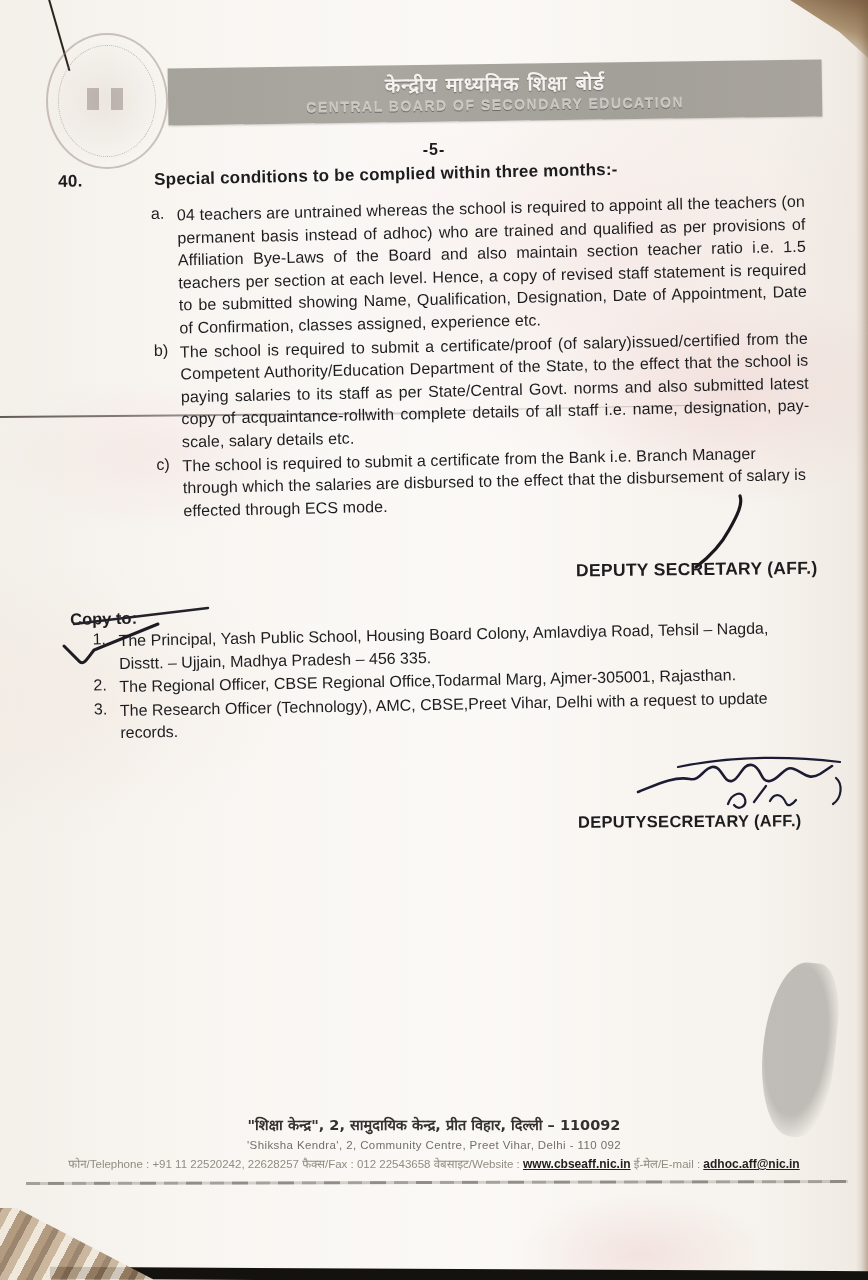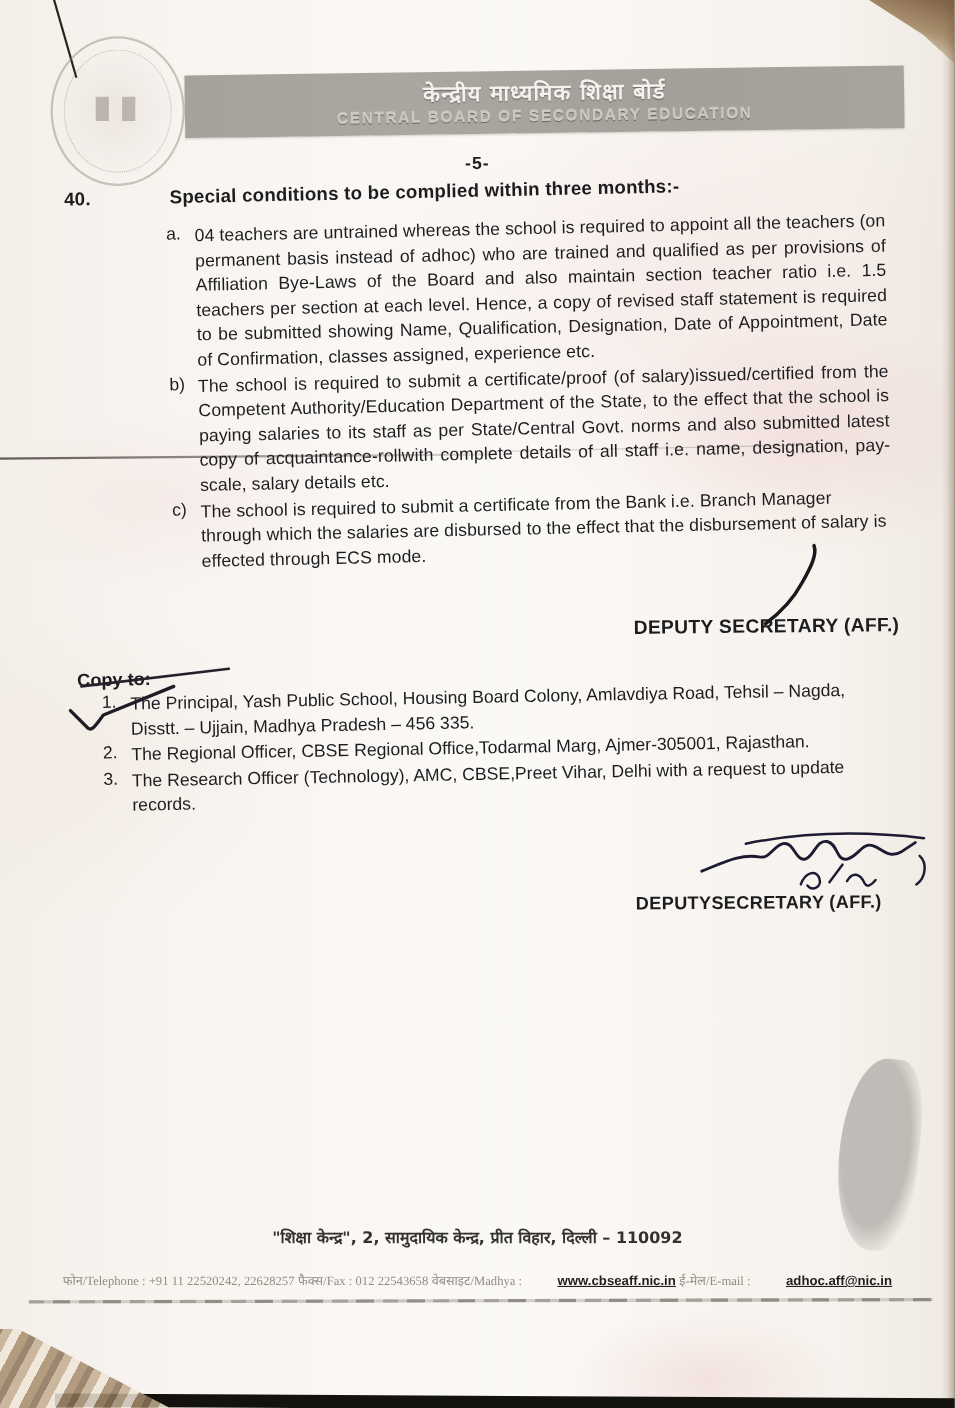--- a/index.html
+++ b/index.html
@@ -166,6 +166,7 @@
   <div class="abs sig2-label">DEPUTYSECRETARY (AFF.)</div>
 
   <div class="abs f-hindi">"शिक्षा केन्द्र", 2, सामुदायिक केन्द्र, प्रीत विहार, दिल्ली – 110092</div>
+  <div class="abs f-eng">'Shiksha Kendra', 2, Community Centre, Preet Vihar, Delhi - 110 092</div>
   <div class="abs f-contact">
     <span class="hi">फोन/Telephone : +91 11 22520242, 22628257</span>
     <span class="hi">फैक्स/Fax : 012 22543658</span>

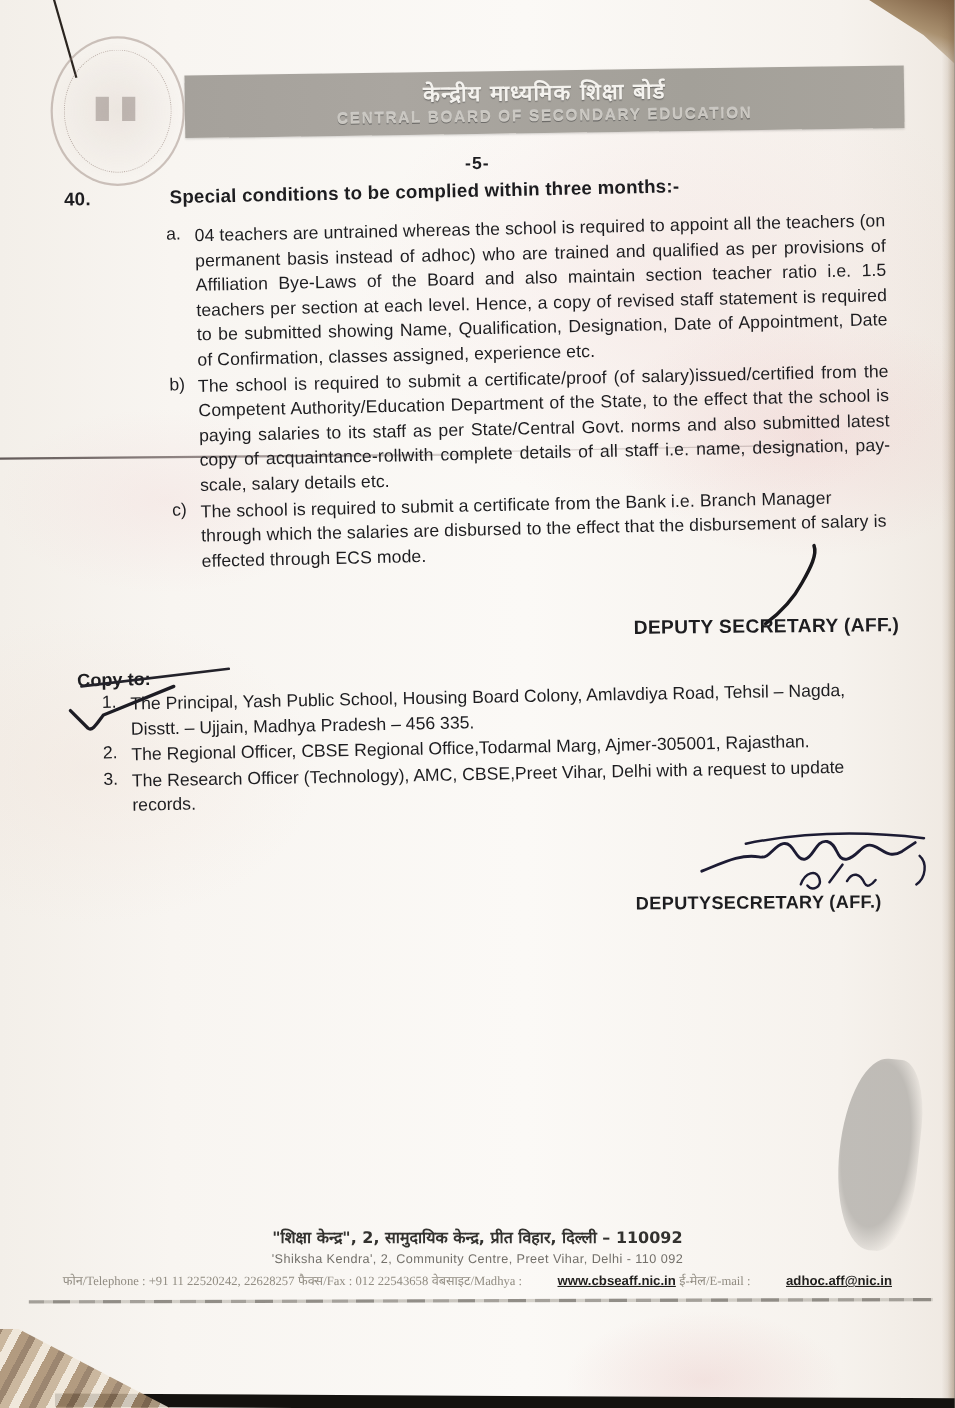--- a/index.html
+++ b/index.html
@@ -70,7 +70,7 @@
     font-size:14.5px;font-weight:bold;color:#33322f;}
   .f-eng{left:0;top:1139px;width:868px;text-align:center;font-size:11.5px;color:#73706a;letter-spacing:.4px;}
   .f-contact{left:0;top:1156px;width:868px;text-align:center;font-size:11.5px;color:#918c82;}
-  .f-contact .hi{font-family:Liberation Serif, serif;}
+  .f-contact .hi{font-family:Liberation Sans, sans-serif;}
   .f-contact b{color:#201f1d;text-decoration:underline;font-size:12px;margin-left:29px;}
   .f-sep{left:26px;top:1181px;width:822px;height:3px;opacity:.8;
     background:repeating-linear-gradient(90deg,#8f8b84 0 14px, #bdb9b1 14px 22px, #77736c 22px 38px, #c9c5bd 38px 46px);

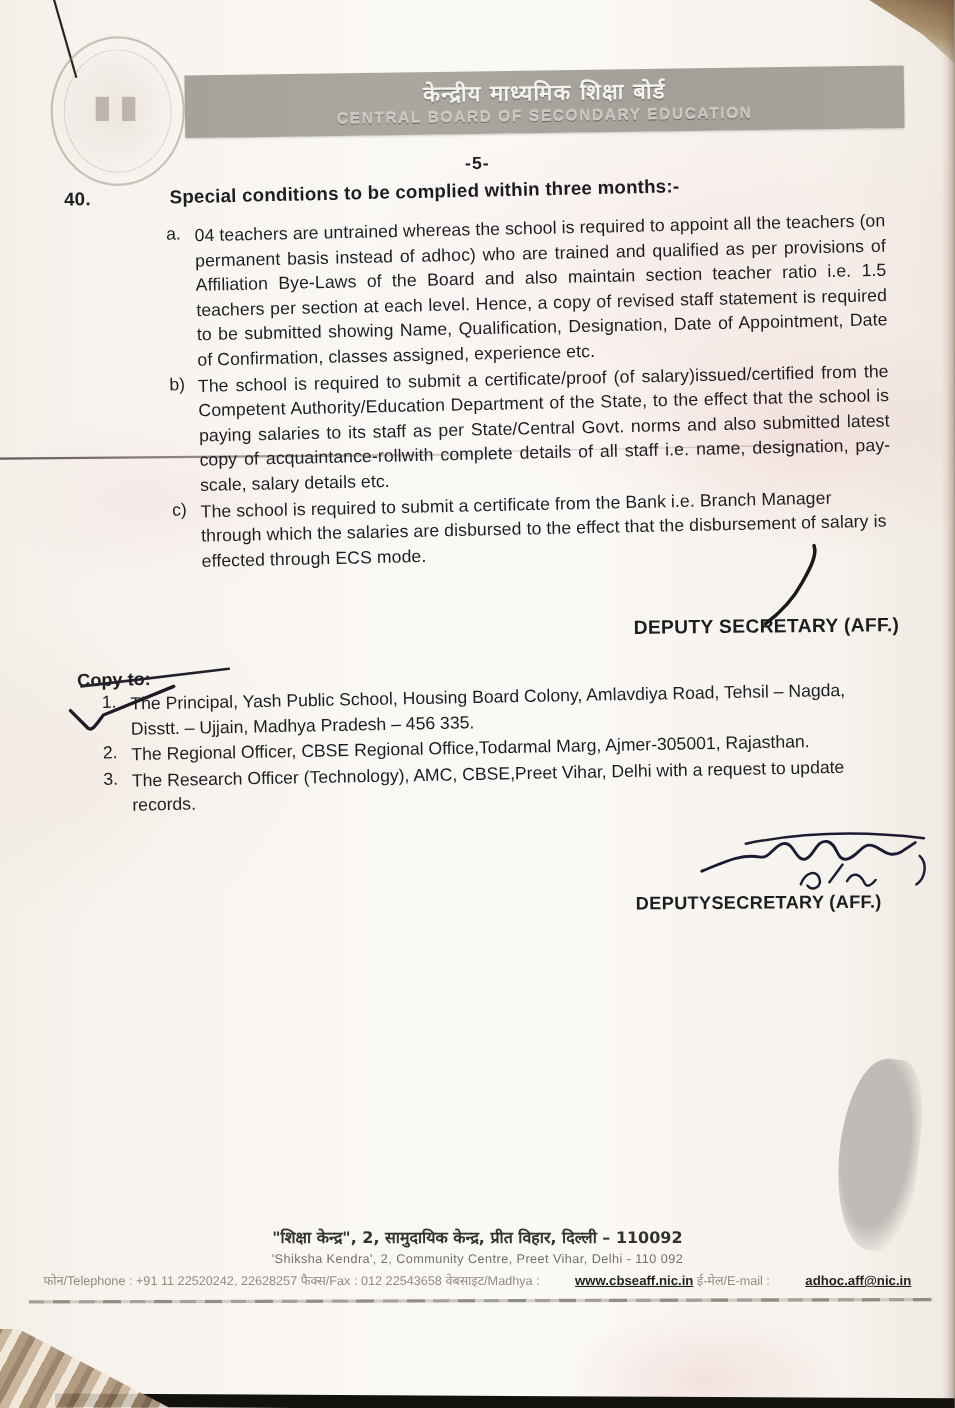--- a/index.html
+++ b/index.html
@@ -170,7 +170,7 @@
   <div class="abs f-contact">
     <span class="hi">फोन/Telephone : +91 11 22520242, 22628257</span>
     <span class="hi">फैक्स/Fax : 012 22543658</span>
-    <span class="hi">वेबसाइट/Madhya :</span>
+    <span class="hi">वेबसाइट/Website :</span>
     <b>www.cbseaff.nic.in</b>
     <span class="hi">ई-मेल/E-mail :</span>
     <b>adhoc.aff@nic.in</b>

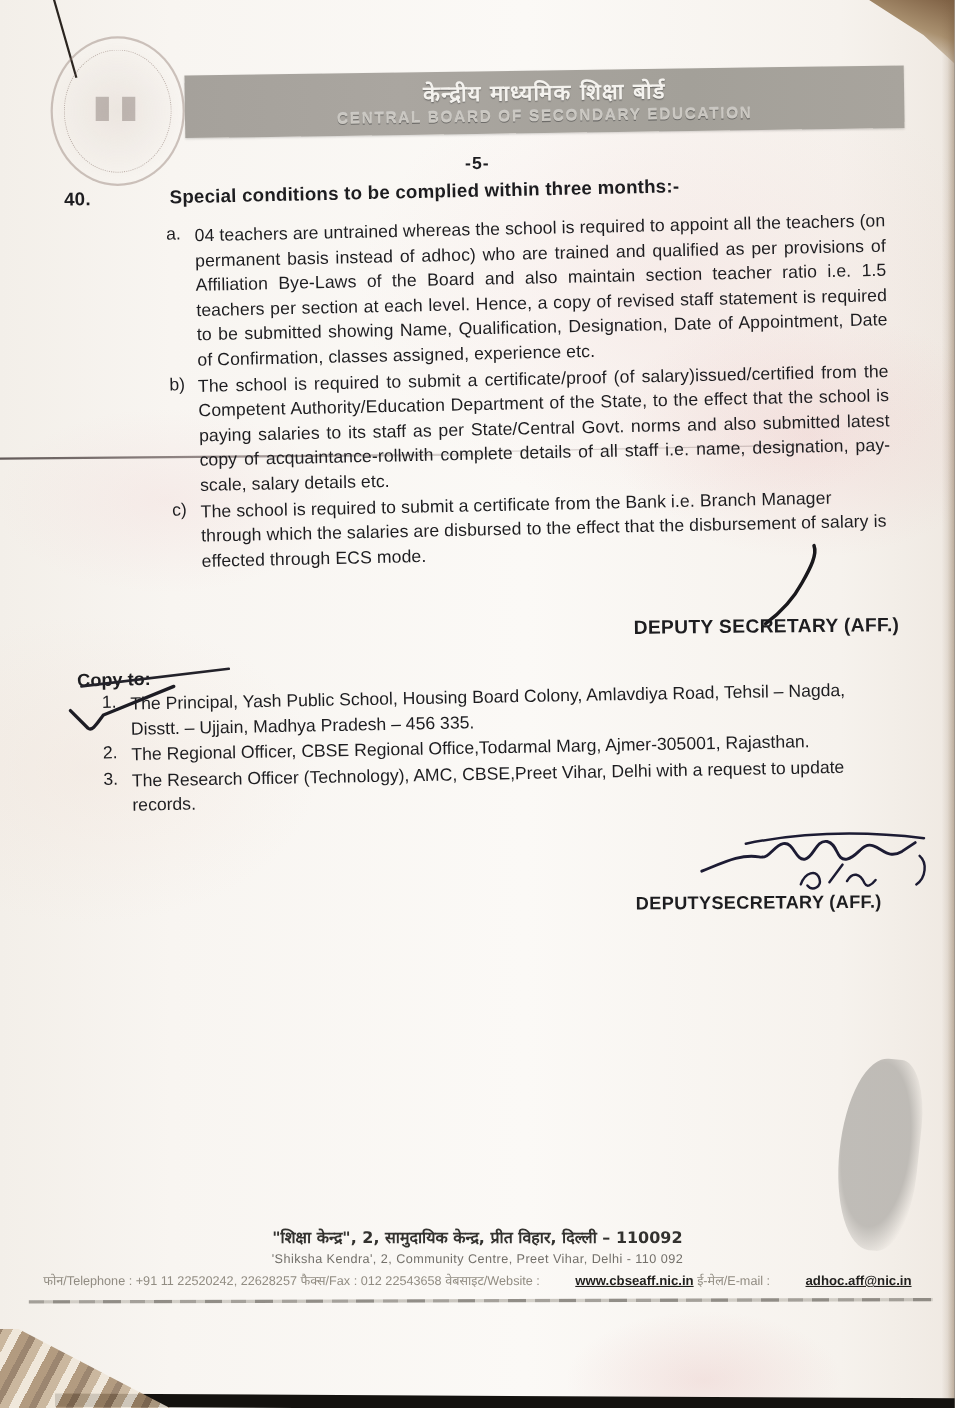--- a/index.html
+++ b/index.html
@@ -71,7 +71,7 @@
   .f-eng{left:0;top:1139px;width:868px;text-align:center;font-size:11.5px;color:#73706a;letter-spacing:.4px;}
   .f-contact{left:0;top:1156px;width:868px;text-align:center;font-size:11.5px;color:#918c82;}
   .f-contact .hi{font-family:Liberation Sans, sans-serif;}
-  .f-contact b{color:#201f1d;text-decoration:underline;font-size:12px;margin-left:29px;}
+  .f-contact b{color:#201f1d;text-decoration:underline;font-size:12px;}
   .f-sep{left:26px;top:1181px;width:822px;height:3px;opacity:.8;
     background:repeating-linear-gradient(90deg,#8f8b84 0 14px, #bdb9b1 14px 22px, #77736c 22px 38px, #c9c5bd 38px 46px);
     transform:rotate(-.15deg);}

